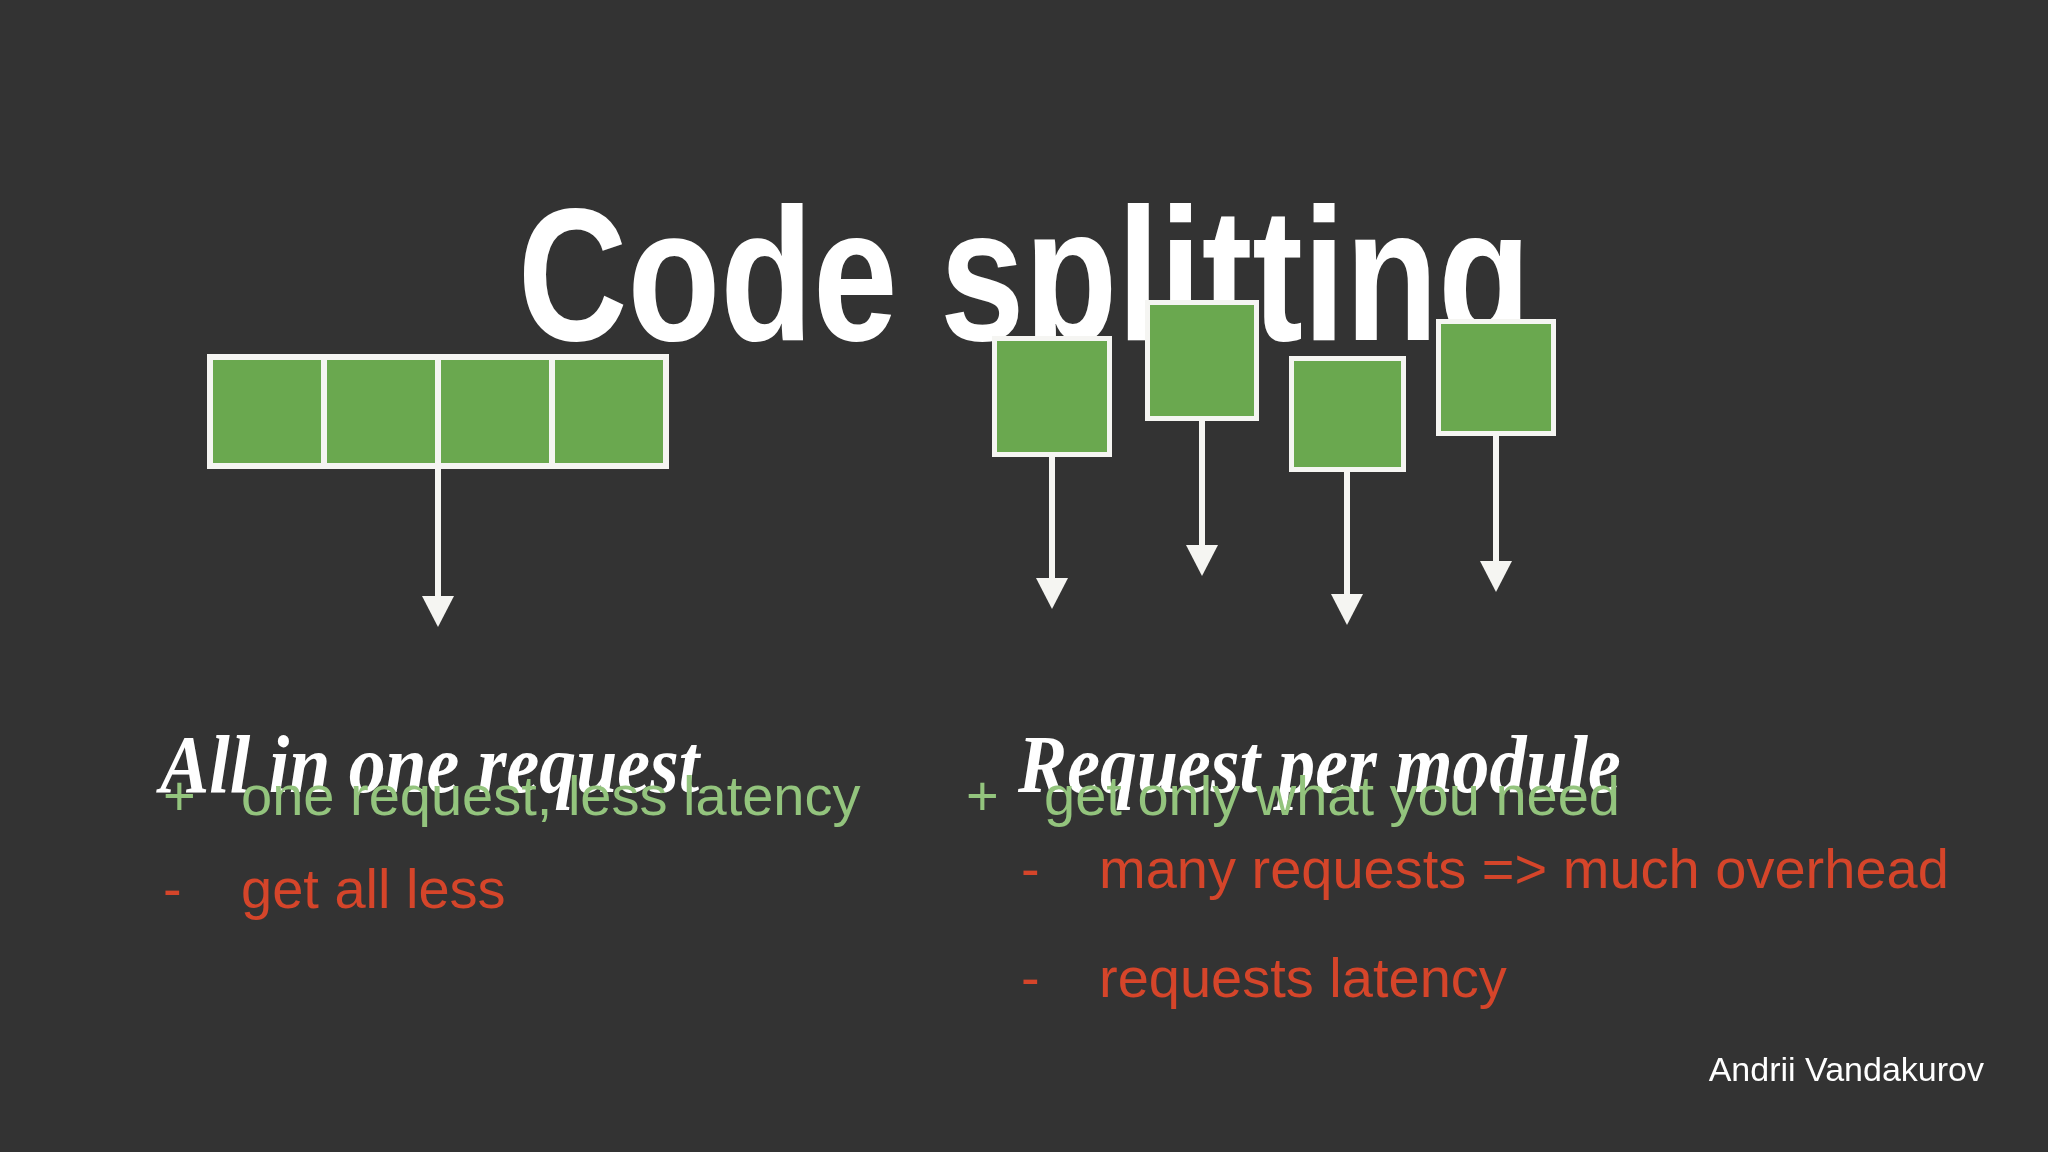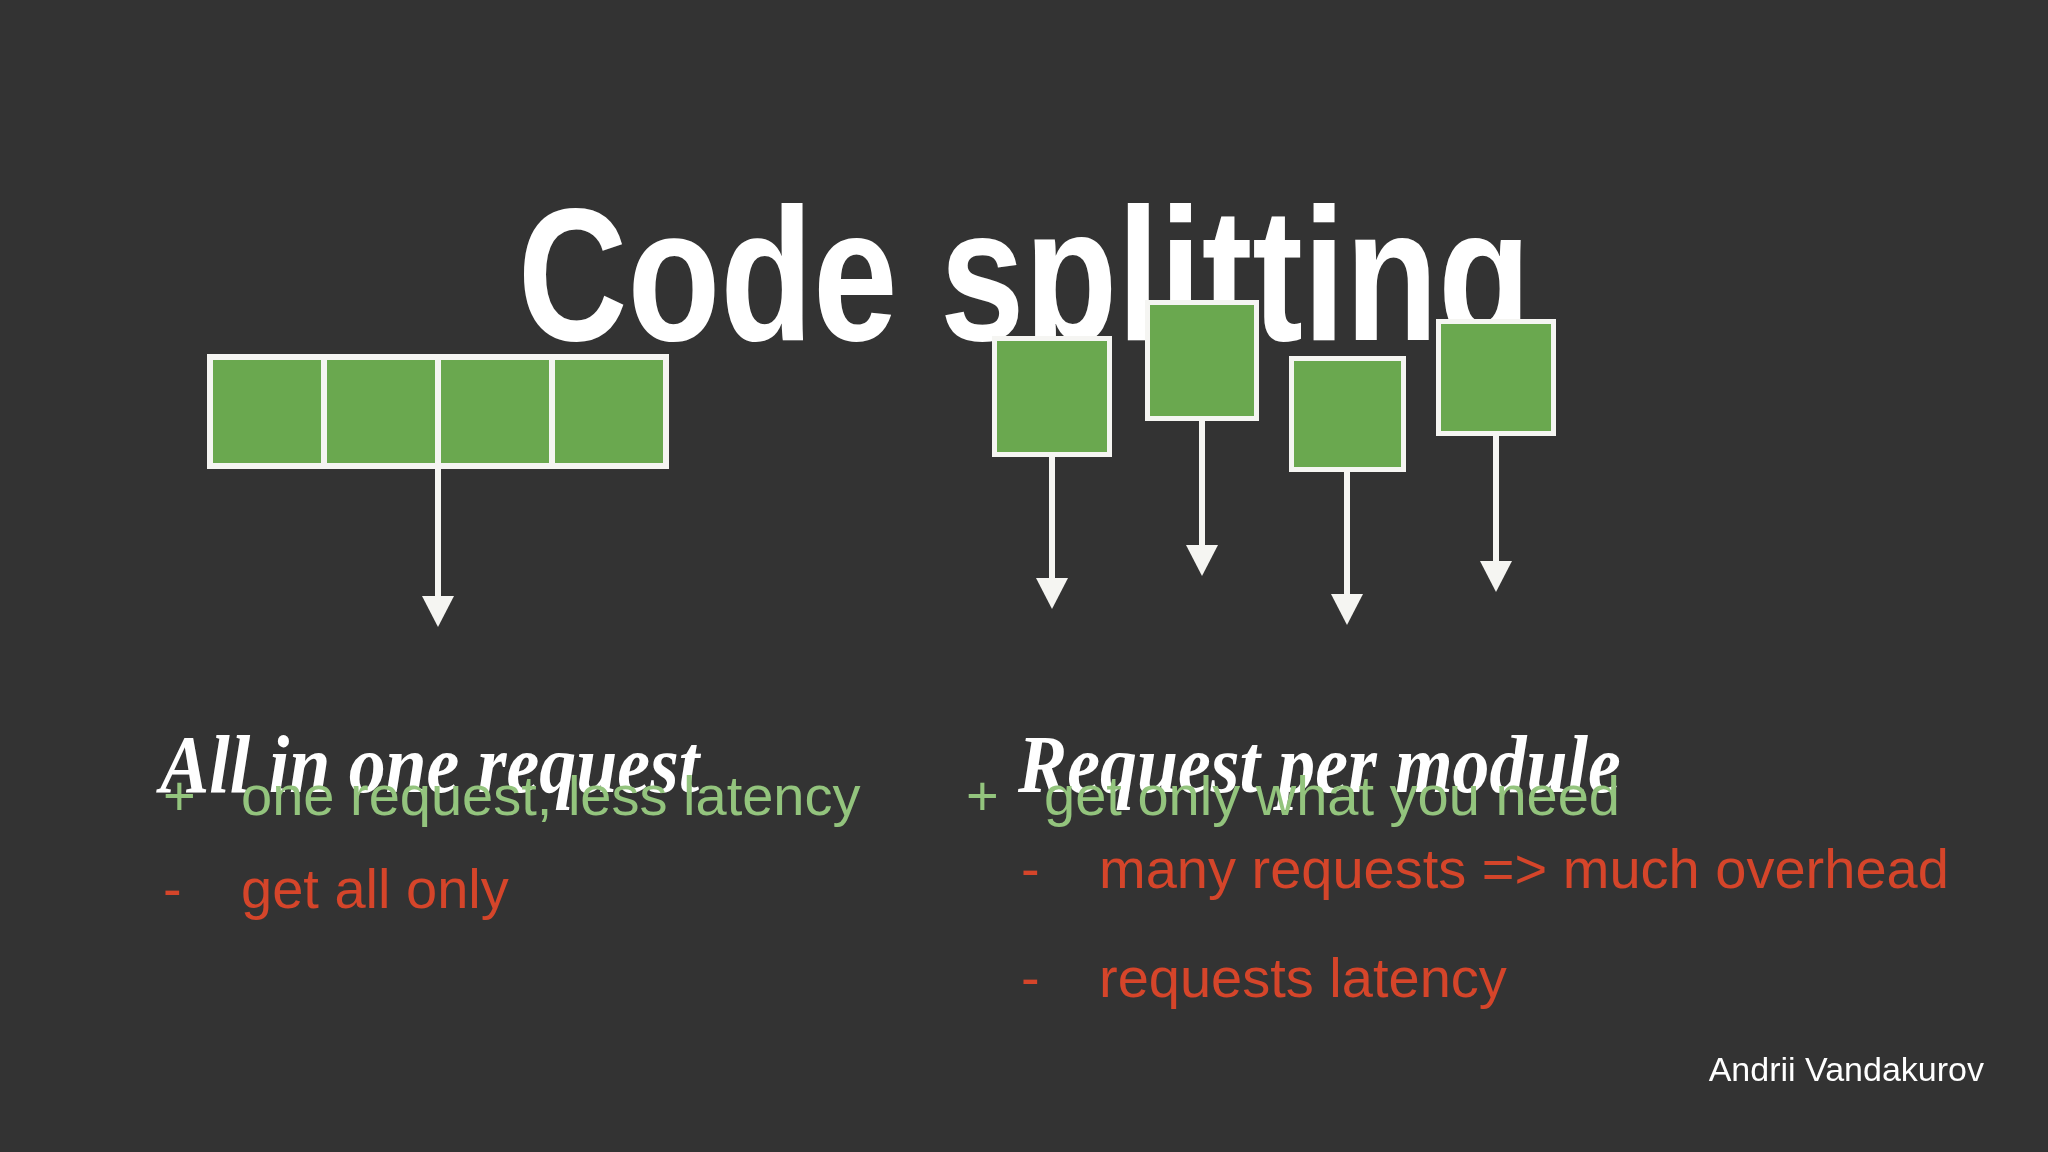--- a/index.html
+++ b/index.html
@@ -106,7 +106,7 @@
   <span class="sign">+</span><span>one request, less latency</span>
 </div>
 <div id="l-point-1" class="point negative">
-  <span class="sign">-</span><span>get all only</span>
+  <span class="sign">-</span><span>get all less</span>
 </div>
 
 <div id="r-point-0" class="point positive">

